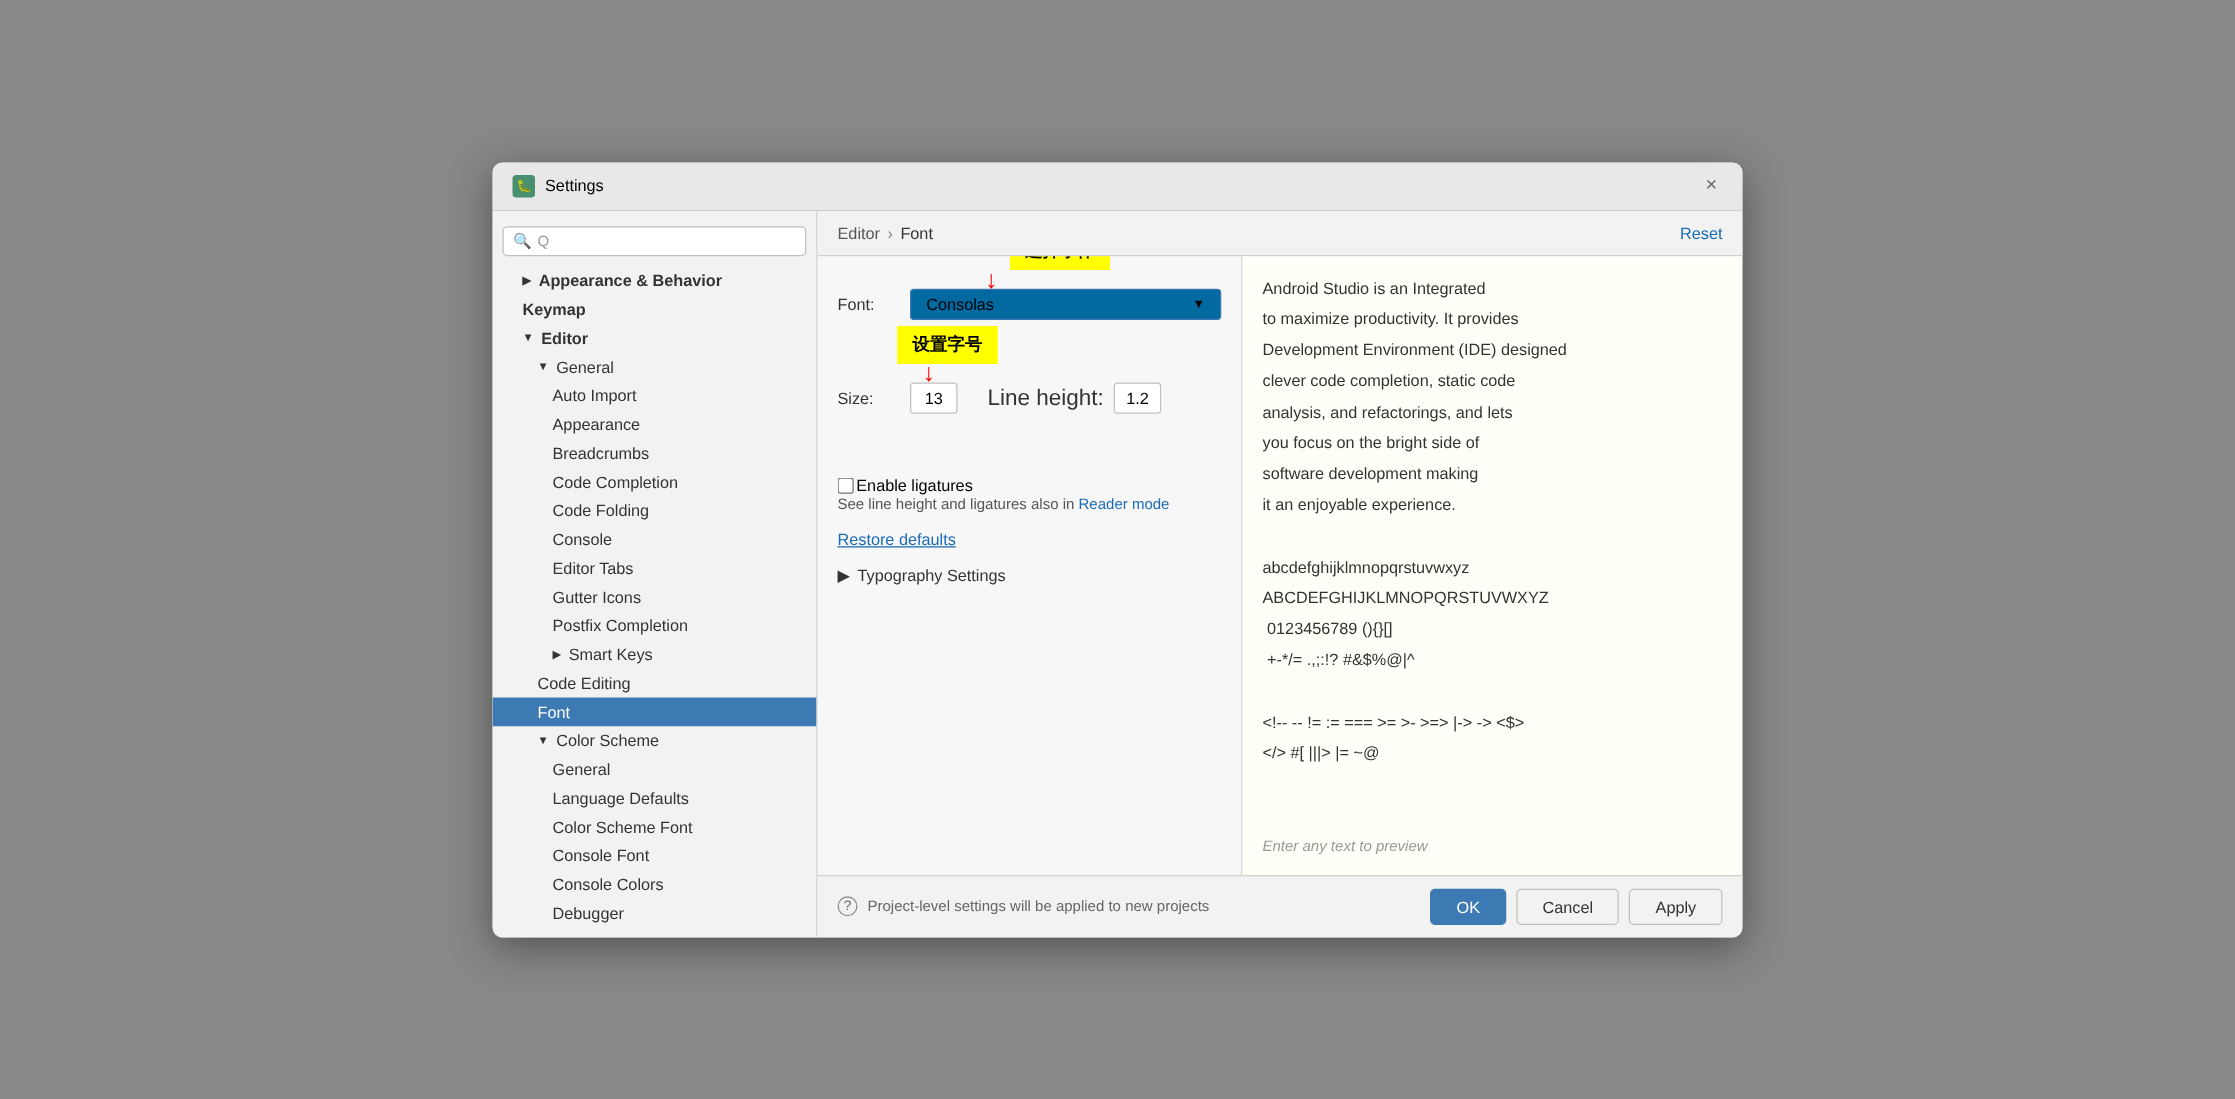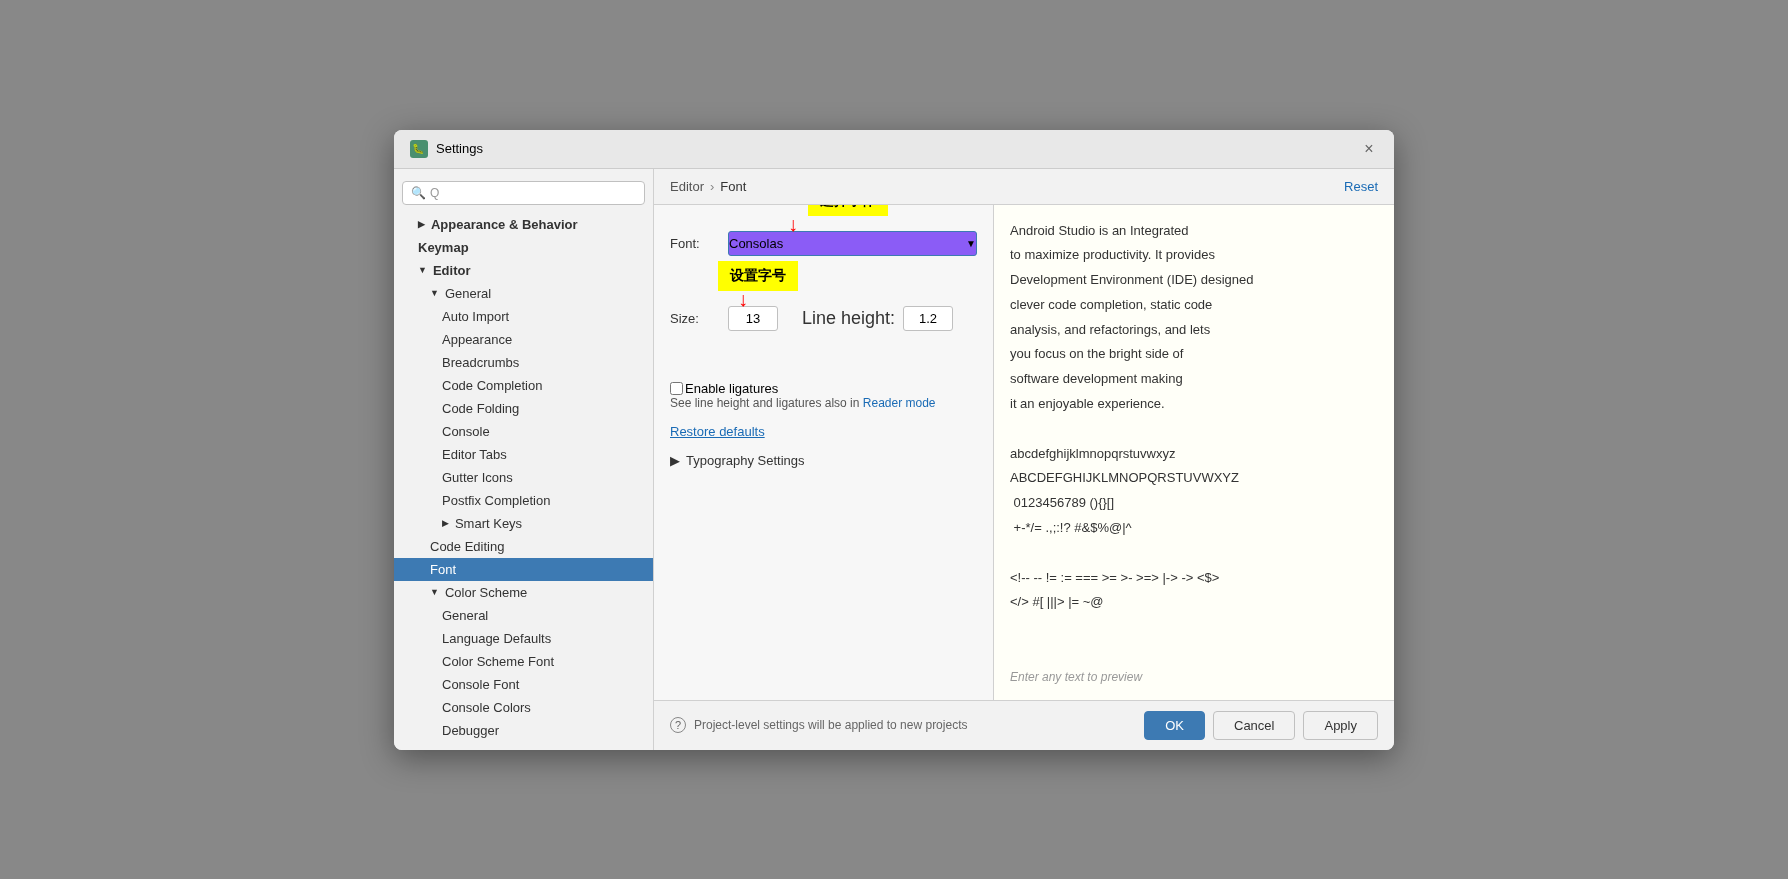--- a/index.html
+++ b/index.html
@@ -153,10 +153,10 @@
     }
     .font-select {
       flex: 1;
-      padding: 4px 0;
+      padding: 4px 12px;
       border: 1px solid #3d7ab3;
       border-radius: 3px;
-      background: #8b5cf6;
+      background: #0369a1;
       font-size: 13px;
       cursor: pointer;
       display: flex;

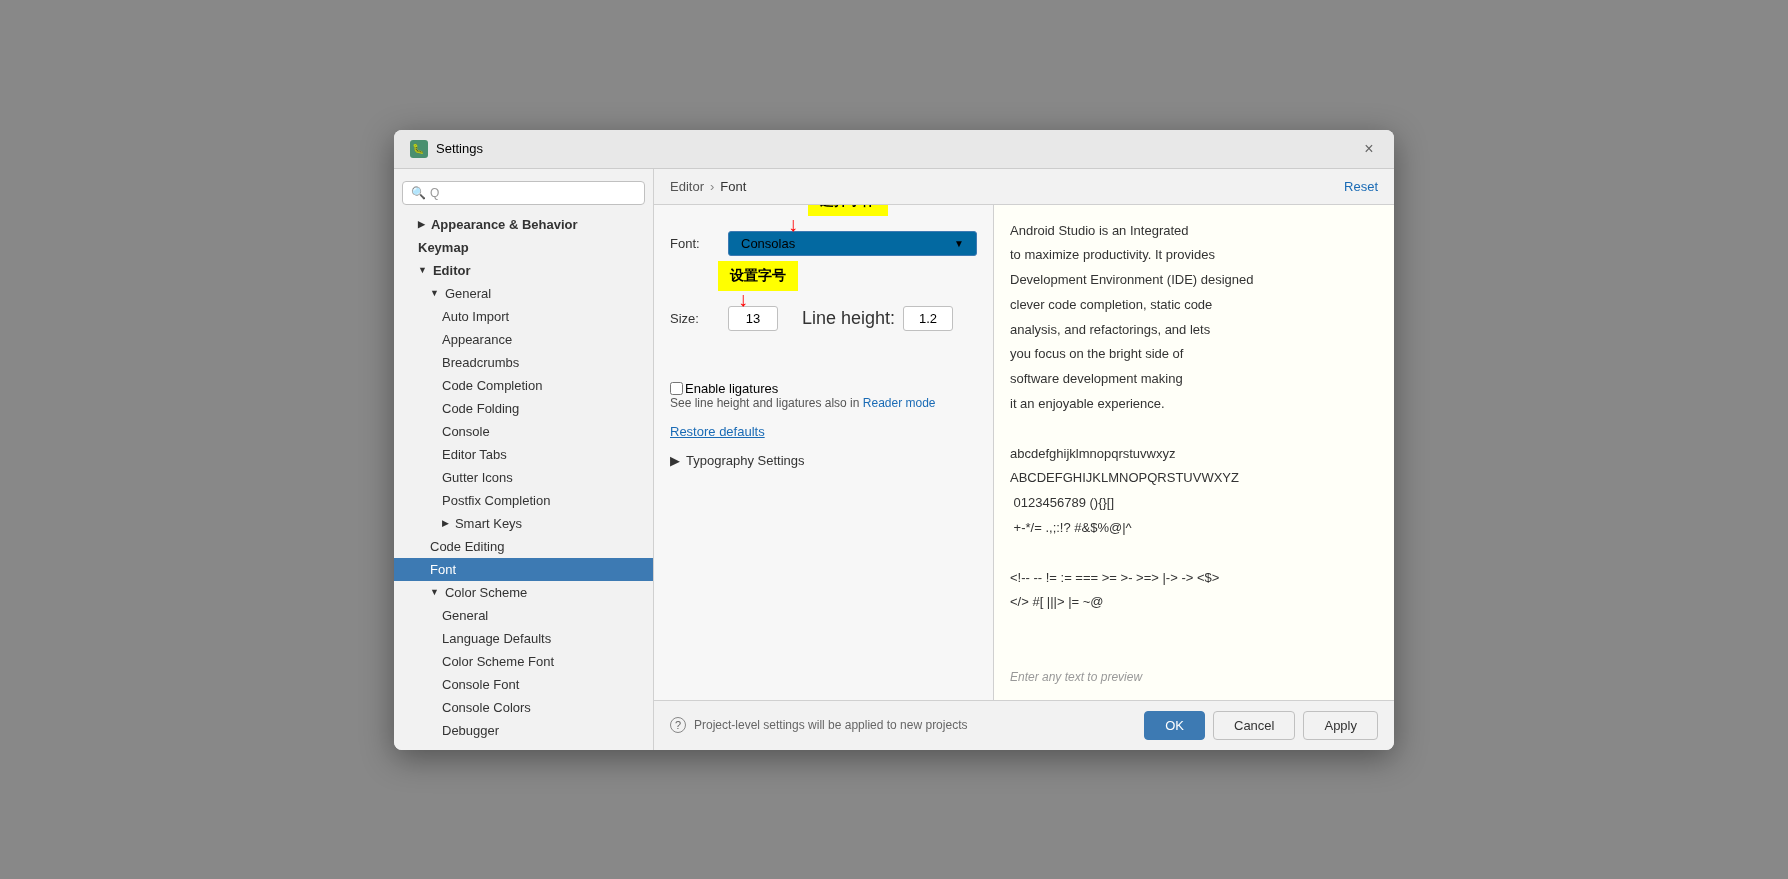--- a/index.html
+++ b/index.html
@@ -164,7 +164,7 @@
       justify-content: space-between;
     }
     .size-input {
-      width: 50px;
+      width: 38px;
       padding: 4px 6px;
       border: 1px solid #c0c0c0;
       border-radius: 3px;

